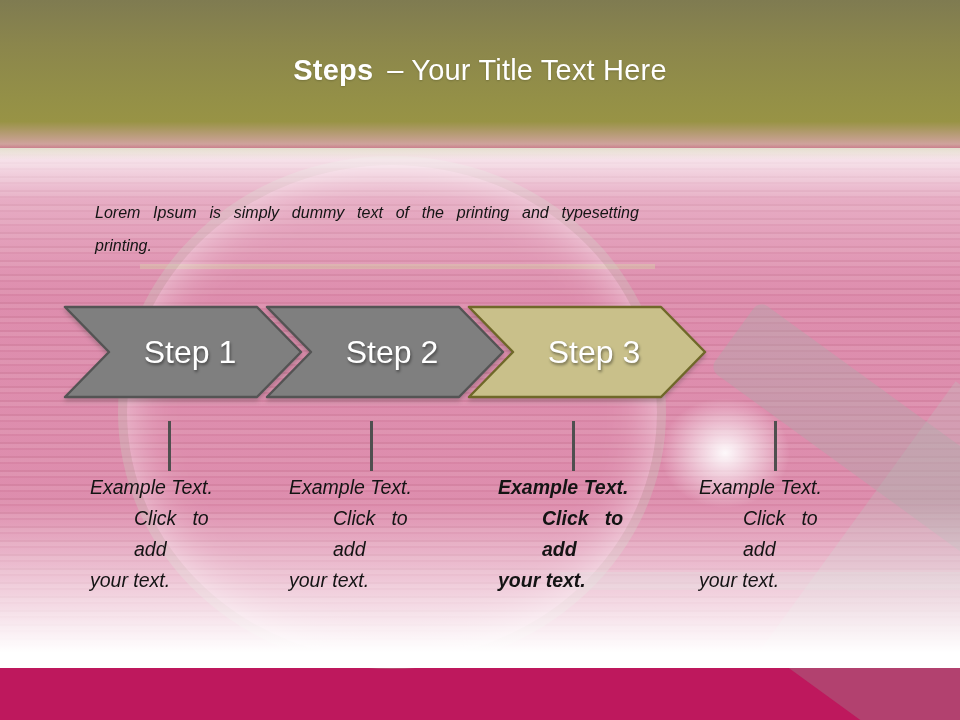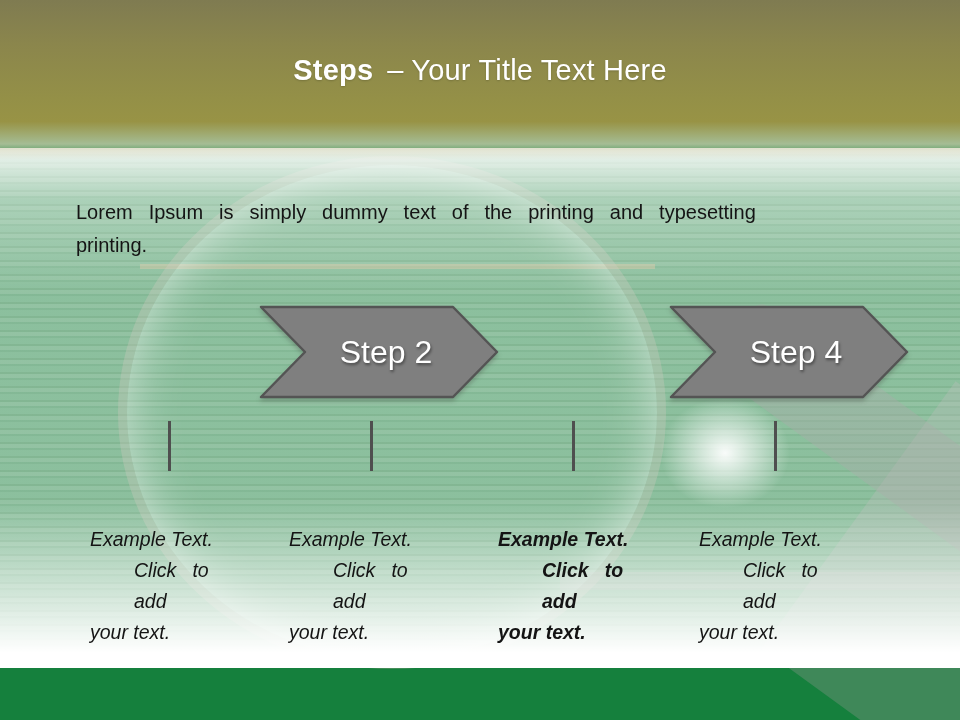--- a/index.html
+++ b/index.html
@@ -5,7 +5,7 @@
   html,body{margin:0;padding:0;background:#e8e8e8;}
   .slide{
     position:relative;width:960px;height:720px;overflow:hidden;
-    background:#15803d;
+    background:#be185d;
     font-family:"Liberation Sans",sans-serif;
   }
 

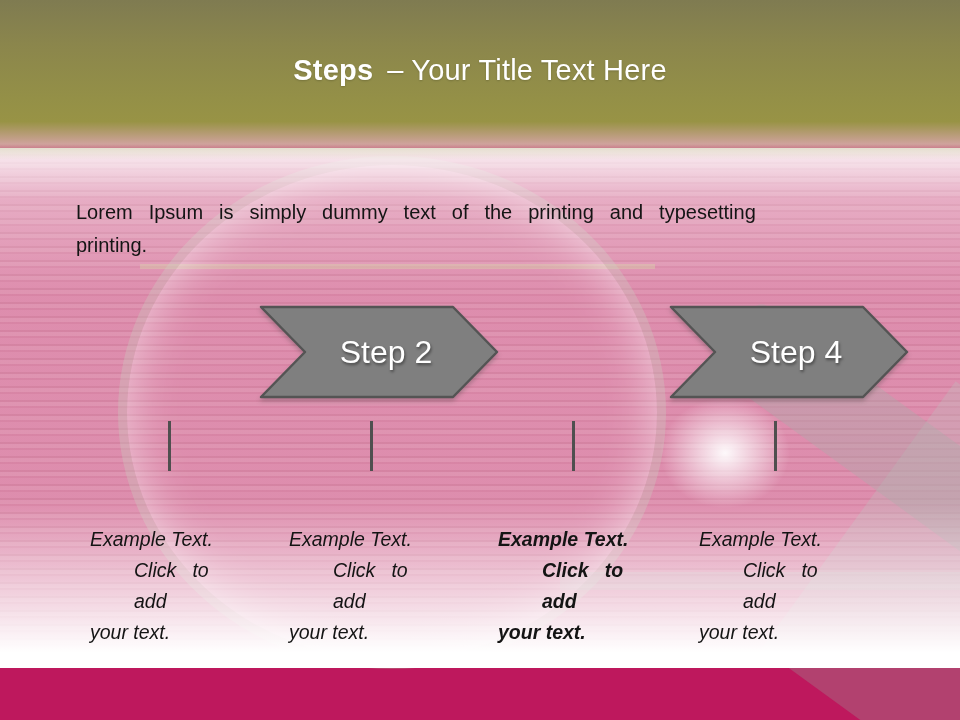--- a/index.html
+++ b/index.html
@@ -73,8 +73,8 @@
 
   
   .intro{
-    position:absolute;left:76px;top:196px;width:810px;
-    color:#141414;font-size:20px;line-height:33px;
+    position:absolute;left:95px;top:196px;width:810px;
+    font-style:italic;color:#141414;font-size:16px;line-height:33px;
   }
   .intro .l1{white-space:nowrap;word-spacing:0.52em;}
   .intro .l2{white-space:nowrap;}

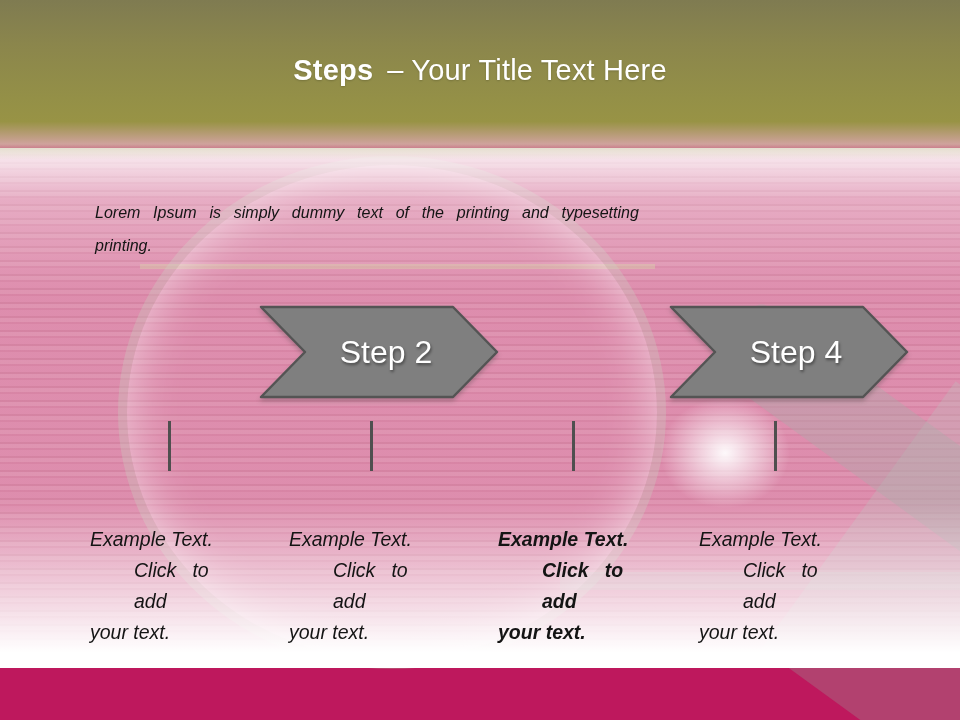--- a/index.html
+++ b/index.html
@@ -133,6 +133,12 @@
     <div class="l2">printing.</div>
   </div>
 
+  <div class="chev gray c1">
+    <svg width="238" height="92" viewBox="0 0 238 92">
+      <polygon points="1,1 193,1 237,46 193,91 1,91 45,46" stroke-width="2.5" stroke-linejoin="round" fill="#7f7f7f"></polygon>
+    </svg>
+    <div class="lbl">Step 1</div>
+  </div>
   <div class="chev gray c2">
     <svg width="238" height="92" viewBox="0 0 238 92">
       <polygon points="1,1 193,1 237,46 193,91 1,91 45,46" stroke-width="2.5" stroke-linejoin="round" fill="#7f7f7f"></polygon>

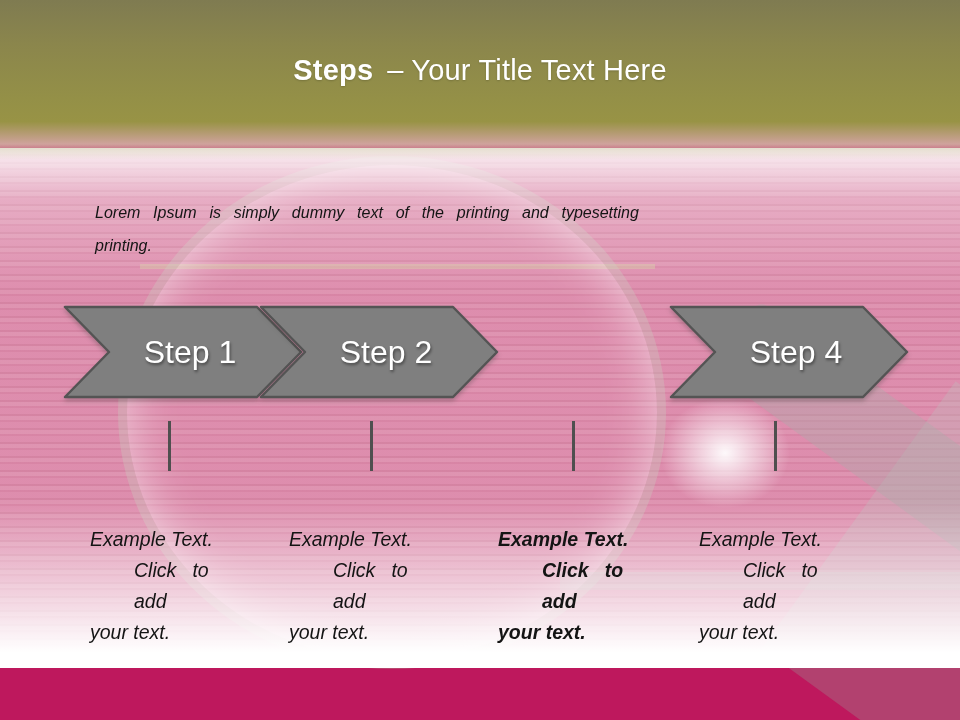--- a/index.html
+++ b/index.html
@@ -90,7 +90,7 @@
     color:#ffffff;font-size:32px;
     text-shadow:1px 2px 3px rgba(0,0,0,0.45);
   }
-  .chev.c1{left:64px;} .chev.c2{left:260px;} .chev.c3{left:468px;} .chev.c4{left:670px;}
+  .chev.c1{left:64px;} .chev.c2{left:266px;} .chev.c3{left:468px;} .chev.c4{left:670px;}
   .chev.gray polygon{stroke:#545454;}
   .chev.olive polygon{stroke:#6f6829;}
 

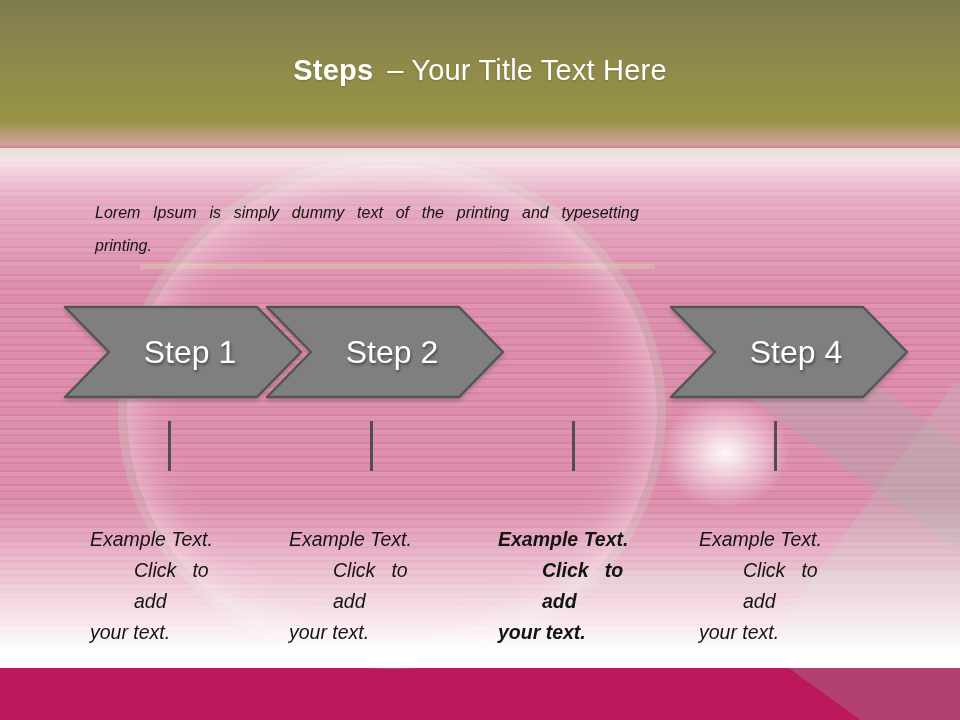--- a/index.html
+++ b/index.html
@@ -145,6 +145,12 @@
     </svg>
     <div class="lbl">Step 2</div>
   </div>
+  <div class="chev olive c3">
+    <svg width="238" height="92" viewBox="0 0 238 92">
+      <polygon points="1,1 193,1 237,46 193,91 1,91 45,46" stroke-width="2.5" stroke-linejoin="round" fill="#c9c08a"></polygon>
+    </svg>
+    <div class="lbl">Step 3</div>
+  </div>
   <div class="chev gray c4">
     <svg width="238" height="92" viewBox="0 0 238 92">
       <polygon points="1,1 193,1 237,46 193,91 1,91 45,46" stroke-width="2.5" stroke-linejoin="round" fill="#7f7f7f"></polygon>

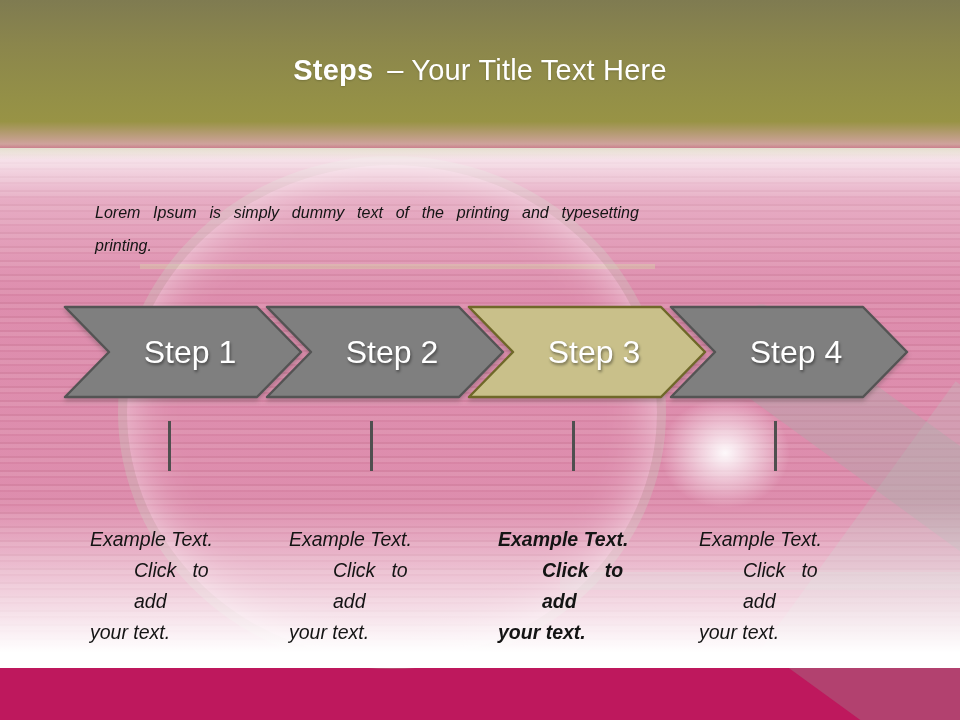--- a/index.html
+++ b/index.html
@@ -151,12 +151,6 @@
     </svg>
     <div class="lbl">Step 3</div>
   </div>
-  <div class="chev gray c4">
-    <svg width="238" height="92" viewBox="0 0 238 92">
-      <polygon points="1,1 193,1 237,46 193,91 1,91 45,46" stroke-width="2.5" stroke-linejoin="round" fill="#7f7f7f"></polygon>
-    </svg>
-    <div class="lbl">Step 4</div>
-  </div>
 
   <div class="tick t1"></div>
   <div class="tick t2"></div>

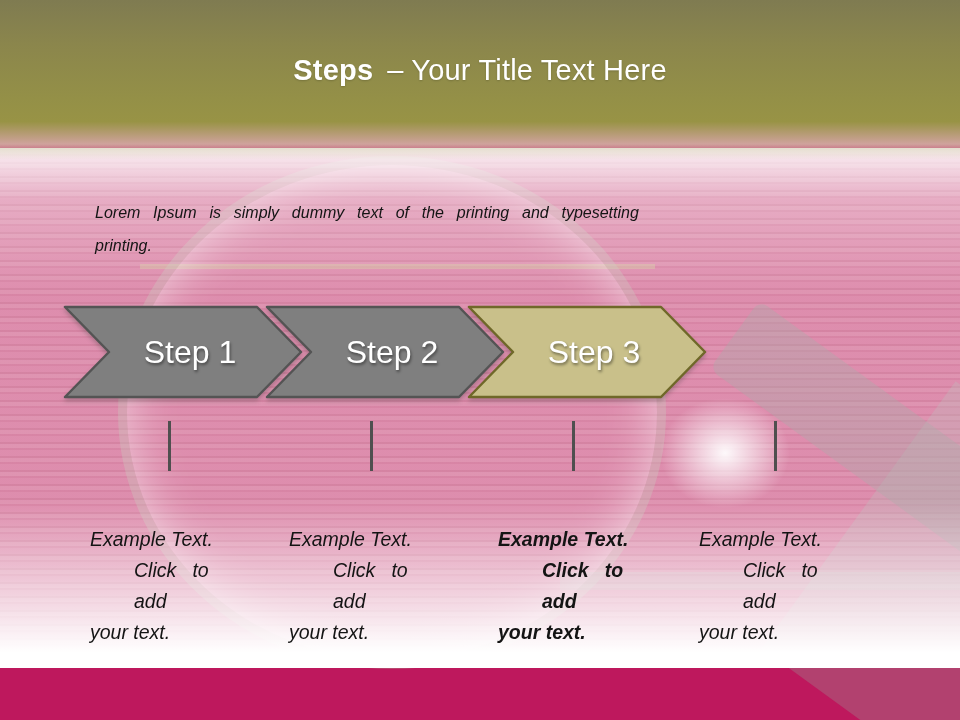--- a/index.html
+++ b/index.html
@@ -100,7 +100,7 @@
 
   
   .desc{
-    position:absolute;top:524px;width:160px;
+    position:absolute;top:472px;width:160px;
     font-style:italic;color:#141414;font-size:19.5px;line-height:31px;
   }
   .desc .mid{word-spacing:0.55em;margin-left:44px;}

